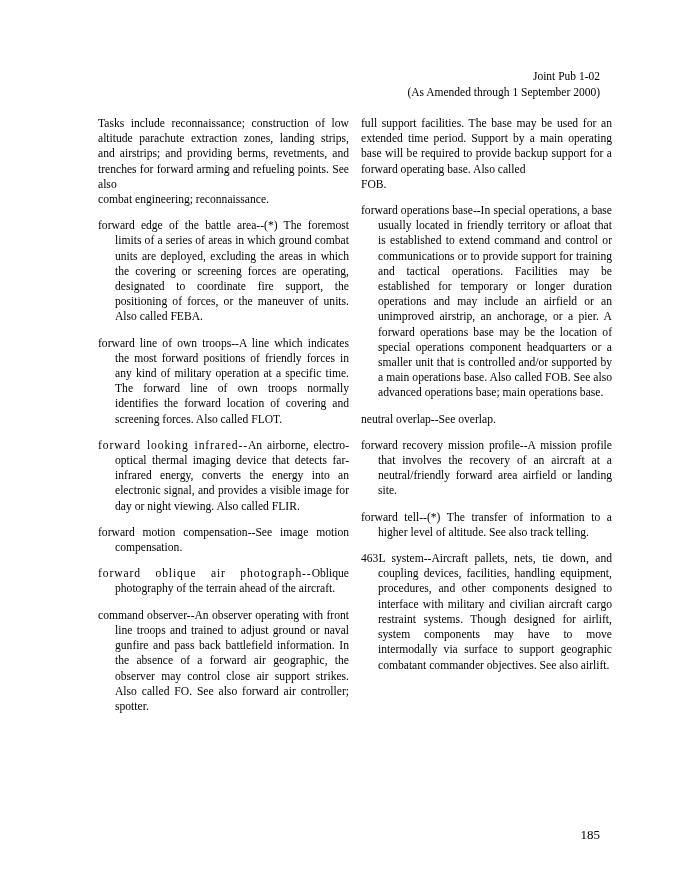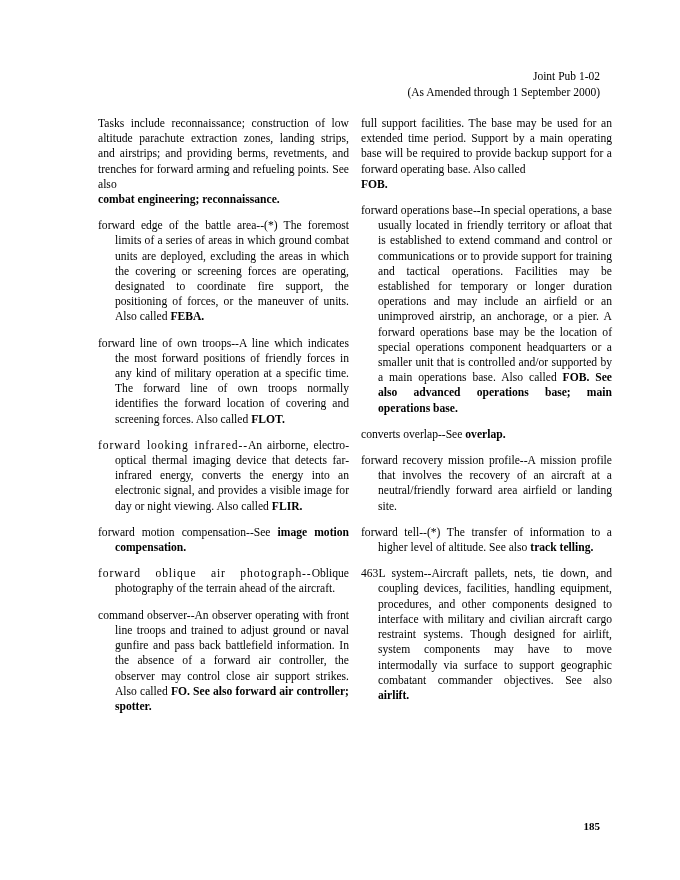--- a/index.html
+++ b/index.html
@@ -67,7 +67,7 @@
     text-indent: -17px;
   }
   b.inline {
-    font-weight: bold;
+    font-weight: normal;
   }
   .pagenum {
     position: absolute;

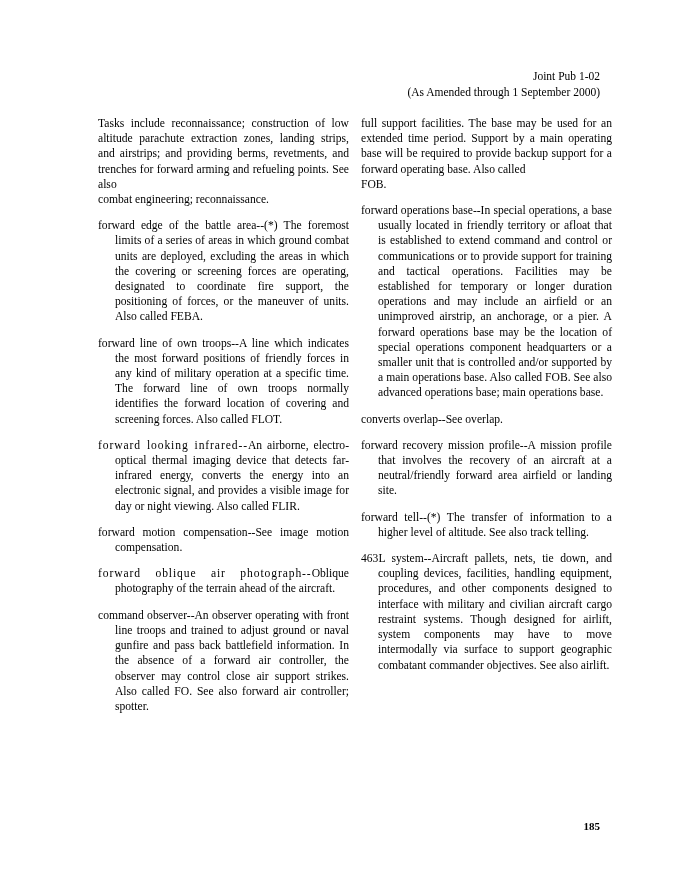--- a/index.html
+++ b/index.html
@@ -150,7 +150,7 @@
 
       <div class="entry">
         <span class="indent">
-          <b class="term">converts overlap--</b><span>See </span><b class="inline">overlap.</b>
+          <b class="term">neutral overlap--</b><span>See </span><b class="inline">overlap.</b>
         </span>
       </div>
 

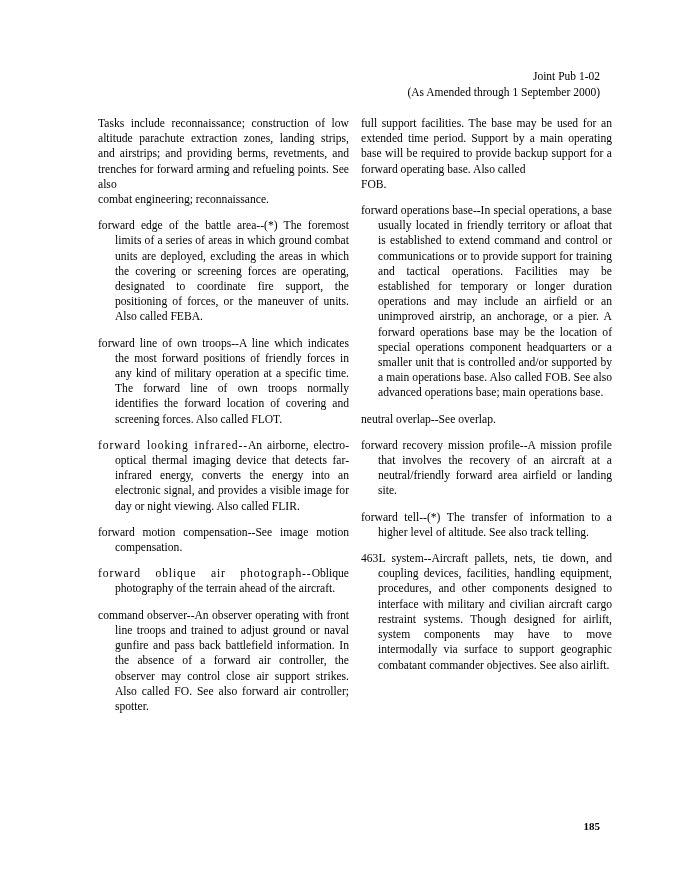--- a/index.html
+++ b/index.html
@@ -128,7 +128,7 @@
 
       <div class="entry">
         <span class="indent">
-          <b class="term">command observer--</b><span>An observer operating with front line troops and trained to adjust ground or naval gunfire and pass back battlefield information.  In the absence of a forward air controller, the observer may control close air support strikes.  Also called </span><b class="inline">FO.  See also forward air controller; spotter.</b>
+          <b class="term">command observer--</b><span>An observer operating with front line troops and trained to adjust ground or naval gunfire and pass back battlefield information.  In the absence of a forward air geographic, the observer may control close air support strikes.  Also called </span><b class="inline">FO.  See also forward air controller; spotter.</b>
         </span>
       </div>
 

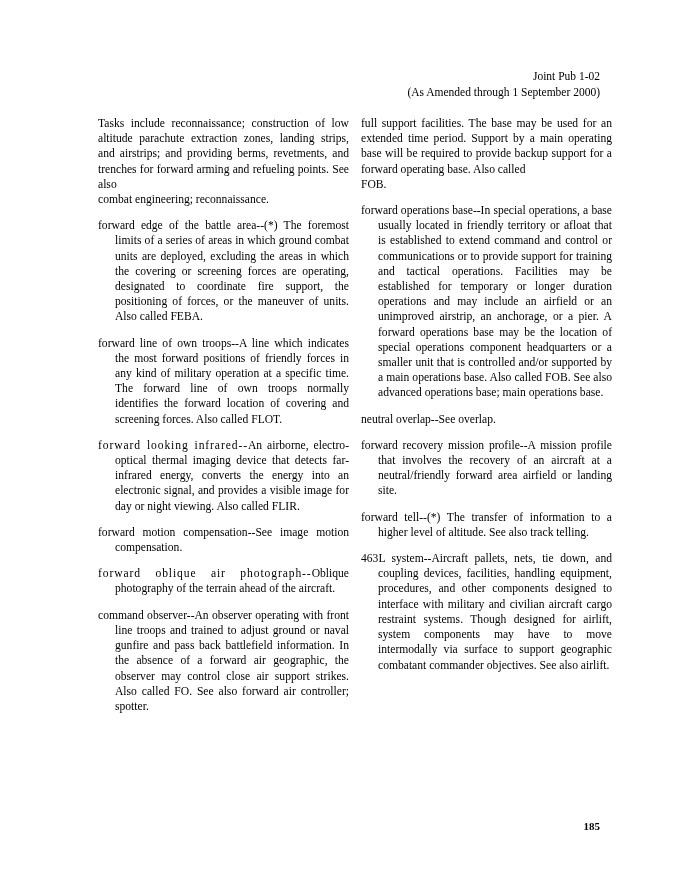--- a/index.html
+++ b/index.html
@@ -72,9 +72,9 @@
   .pagenum {
     position: absolute;
     right: 52px;
-    bottom: 48px;
-    font-size: 11px;
-    font-weight: bold;
+    bottom: 37px;
+    font-size: 13px;
+    font-weight: normal;
   }
 </style>
 </head>

